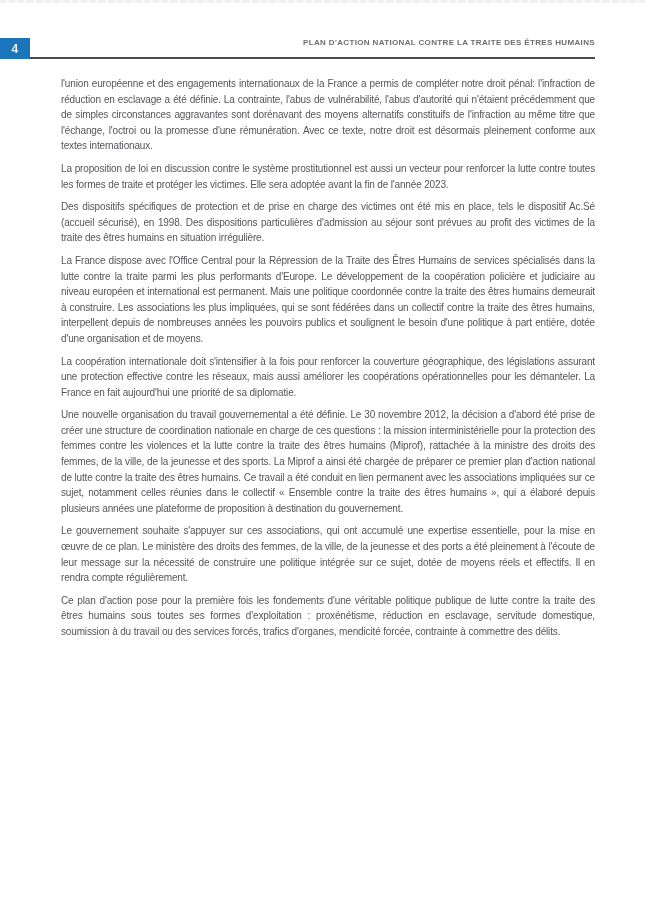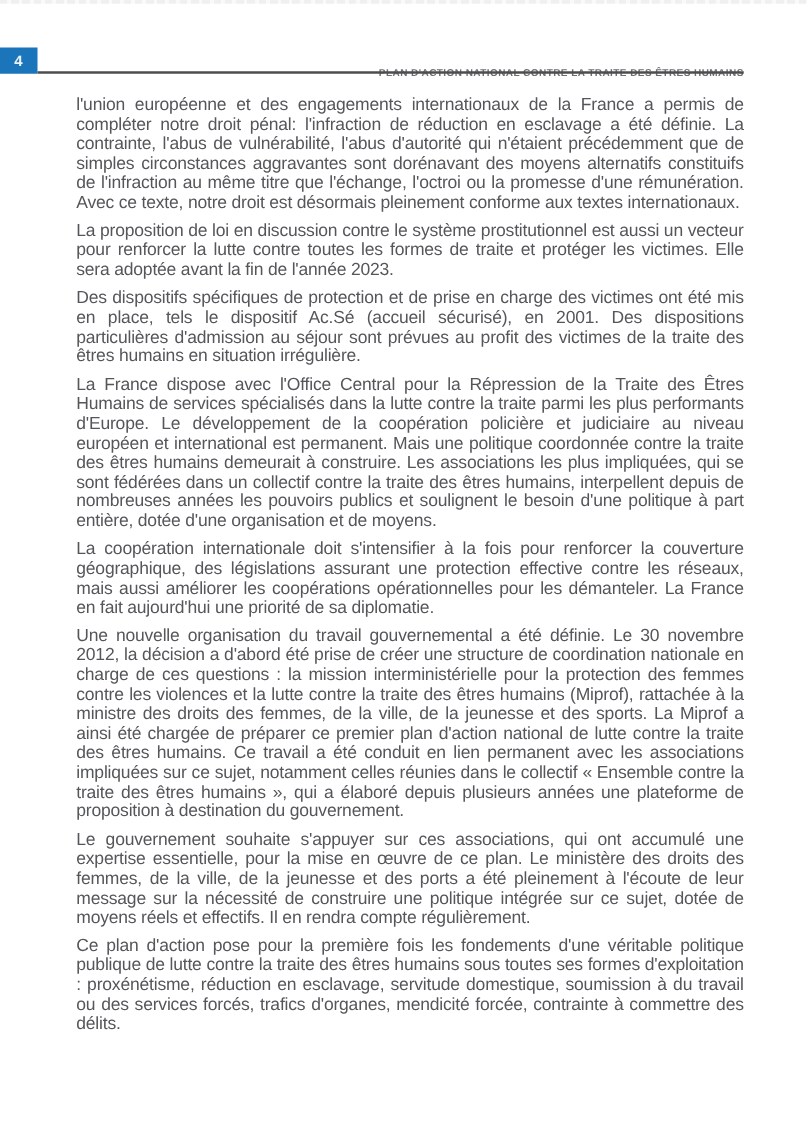--- a/index.html
+++ b/index.html
@@ -52,7 +52,7 @@
   .header-title {
     position: absolute;
     right: 51px;
-    top: 16px;
+    top: 0;
     width: 560px;
     text-align: right;
     font-size: 8px;

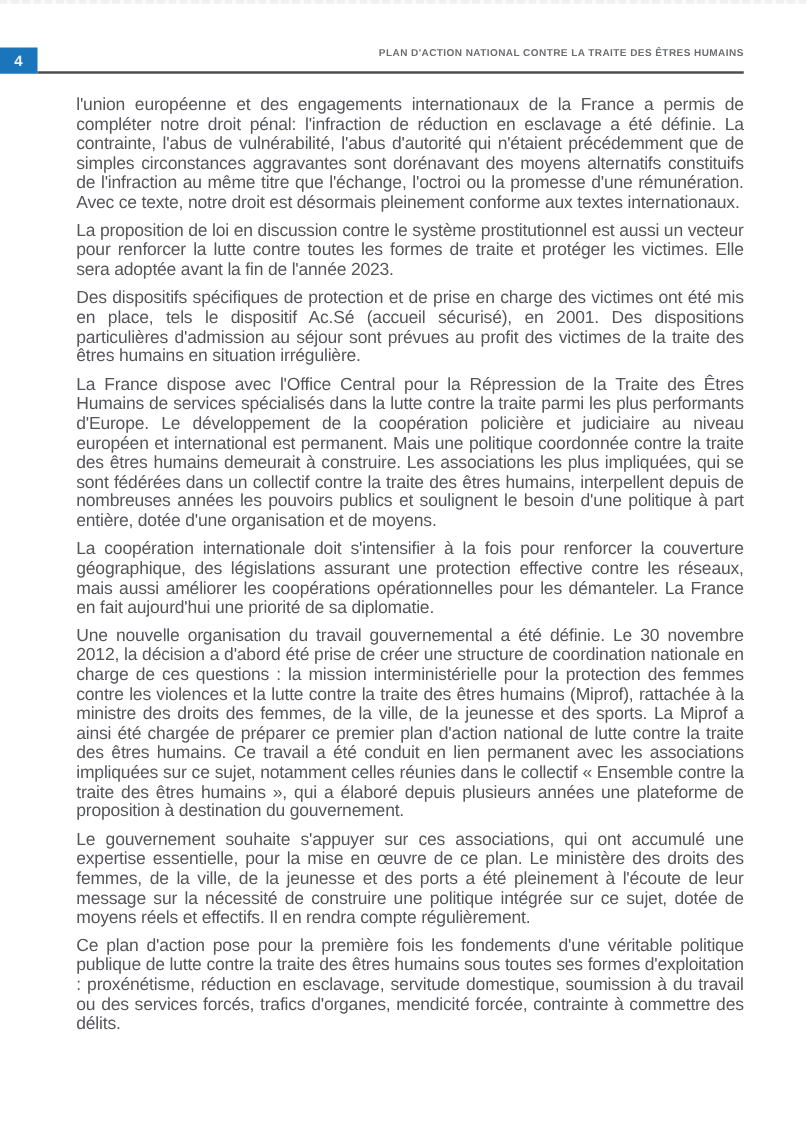--- a/index.html
+++ b/index.html
@@ -75,7 +75,7 @@
     top: 76px;
     width: 534px;
     color: #55565a;
-    font-size: 14px;
+    font-size: 10px;
     line-height: 15.6px;
     letter-spacing: -0.15px;
     text-align: justify;

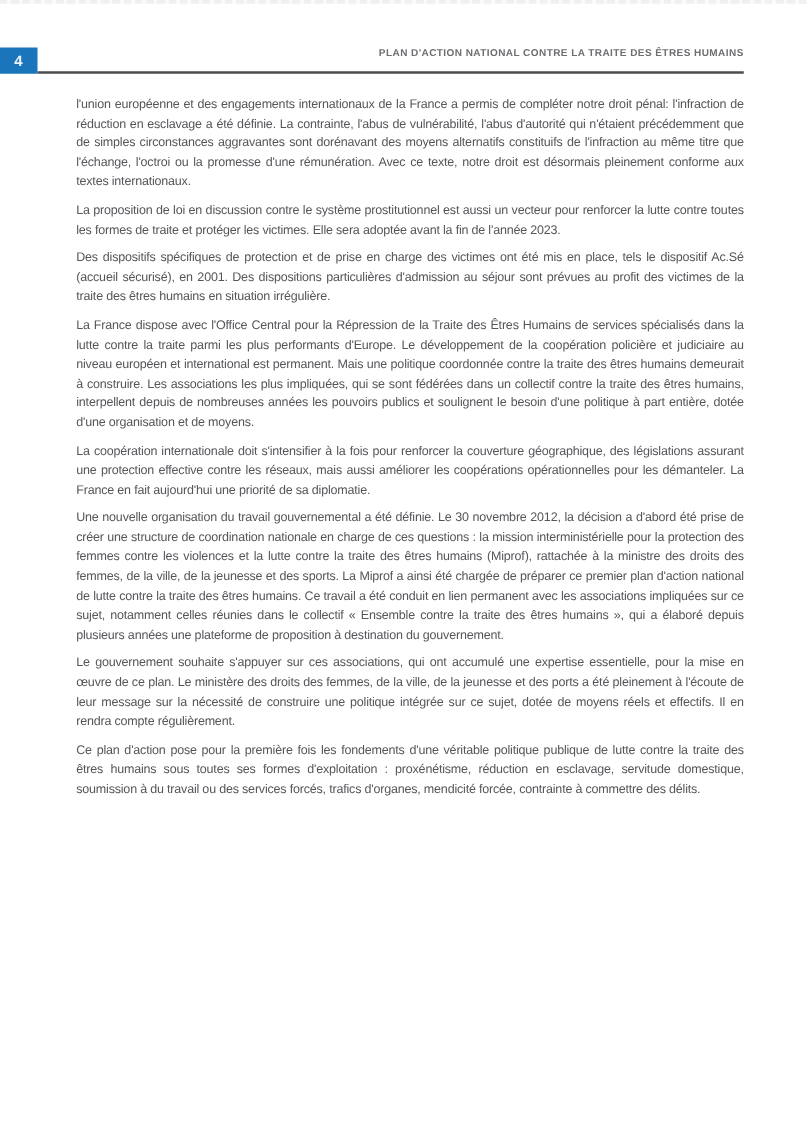--- a/index.html
+++ b/index.html
@@ -101,7 +101,7 @@
 <div class="body-text">
   <p>l'union européenne et des engagements internationaux de la France a permis de compléter notre droit pénal: l'infraction de réduction en esclavage a été définie. La contrainte, l'abus de vulnérabilité, l'abus d'autorité qui n'étaient précédemment que de simples circonstances aggravantes sont dorénavant des moyens alternatifs constituifs de l'infraction au même titre que l'échange, l'octroi ou la promesse d'une rémunération. Avec ce texte, notre droit est désormais pleinement conforme aux textes internationaux.</p>
   <p>La proposition de loi en discussion contre le système prostitutionnel est aussi un vecteur pour renforcer la lutte contre toutes les formes de traite et protéger les victimes. Elle sera adoptée avant la fin de l'année 2023.</p>
-  <p>Des dispositifs spécifiques de protection et de prise en charge des victimes ont été mis en place, tels le dispositif Ac.Sé (accueil sécurisé), en 2001. Des dispositions particulières d'admission au séjour sont prévues au profit des victimes de la traite des êtres humains en situation irrégulière.</p>
+  <p>Des dispositifs spécifiques de protection et de prise en charge des victimes ont été mis en place, tels le dispositif Ac.Sé (accueil sécurisé), en 1998. Des dispositions particulières d'admission au séjour sont prévues au profit des victimes de la traite des êtres humains en situation irrégulière.</p>
   <p>La France dispose avec l'Office Central pour la Répression de la Traite des Êtres Humains de services spécialisés dans la lutte contre la traite parmi les plus performants d'Europe. Le développement de la coopération policière et judiciaire au niveau européen et international est permanent. Mais une politique coordonnée contre la traite des êtres humains demeurait à construire. Les associations les plus impliquées, qui se sont fédérées dans un collectif contre la traite des êtres humains, interpellent depuis de nombreuses années les pouvoirs publics et soulignent le besoin d'une politique à part entière, dotée d'une organisation et de moyens.</p>
   <p>La coopération internationale doit s'intensifier à la fois pour renforcer la couverture géographique, des législations assurant une protection effective contre les réseaux, mais aussi améliorer les coopérations opérationnelles pour les démanteler. La France en fait aujourd'hui une priorité de sa diplomatie.</p>
   <p>Une nouvelle organisation du travail gouvernemental a été définie. Le 30 novembre 2012, la décision a d'abord été prise de créer une structure de coordination nationale en charge de ces questions : la mission interministérielle pour la protection des femmes contre les violences et la lutte contre la traite des êtres humains (Miprof), rattachée à la ministre des droits des femmes, de la ville, de la jeunesse et des sports. La Miprof a ainsi été chargée de préparer ce premier plan d'action national de lutte contre la traite des êtres humains. Ce travail a été conduit en lien permanent avec les associations impliquées sur ce sujet, notamment celles réunies dans le collectif « Ensemble contre la traite des êtres humains », qui a élaboré depuis plusieurs années une plateforme de proposition à destination du gouvernement.</p>

